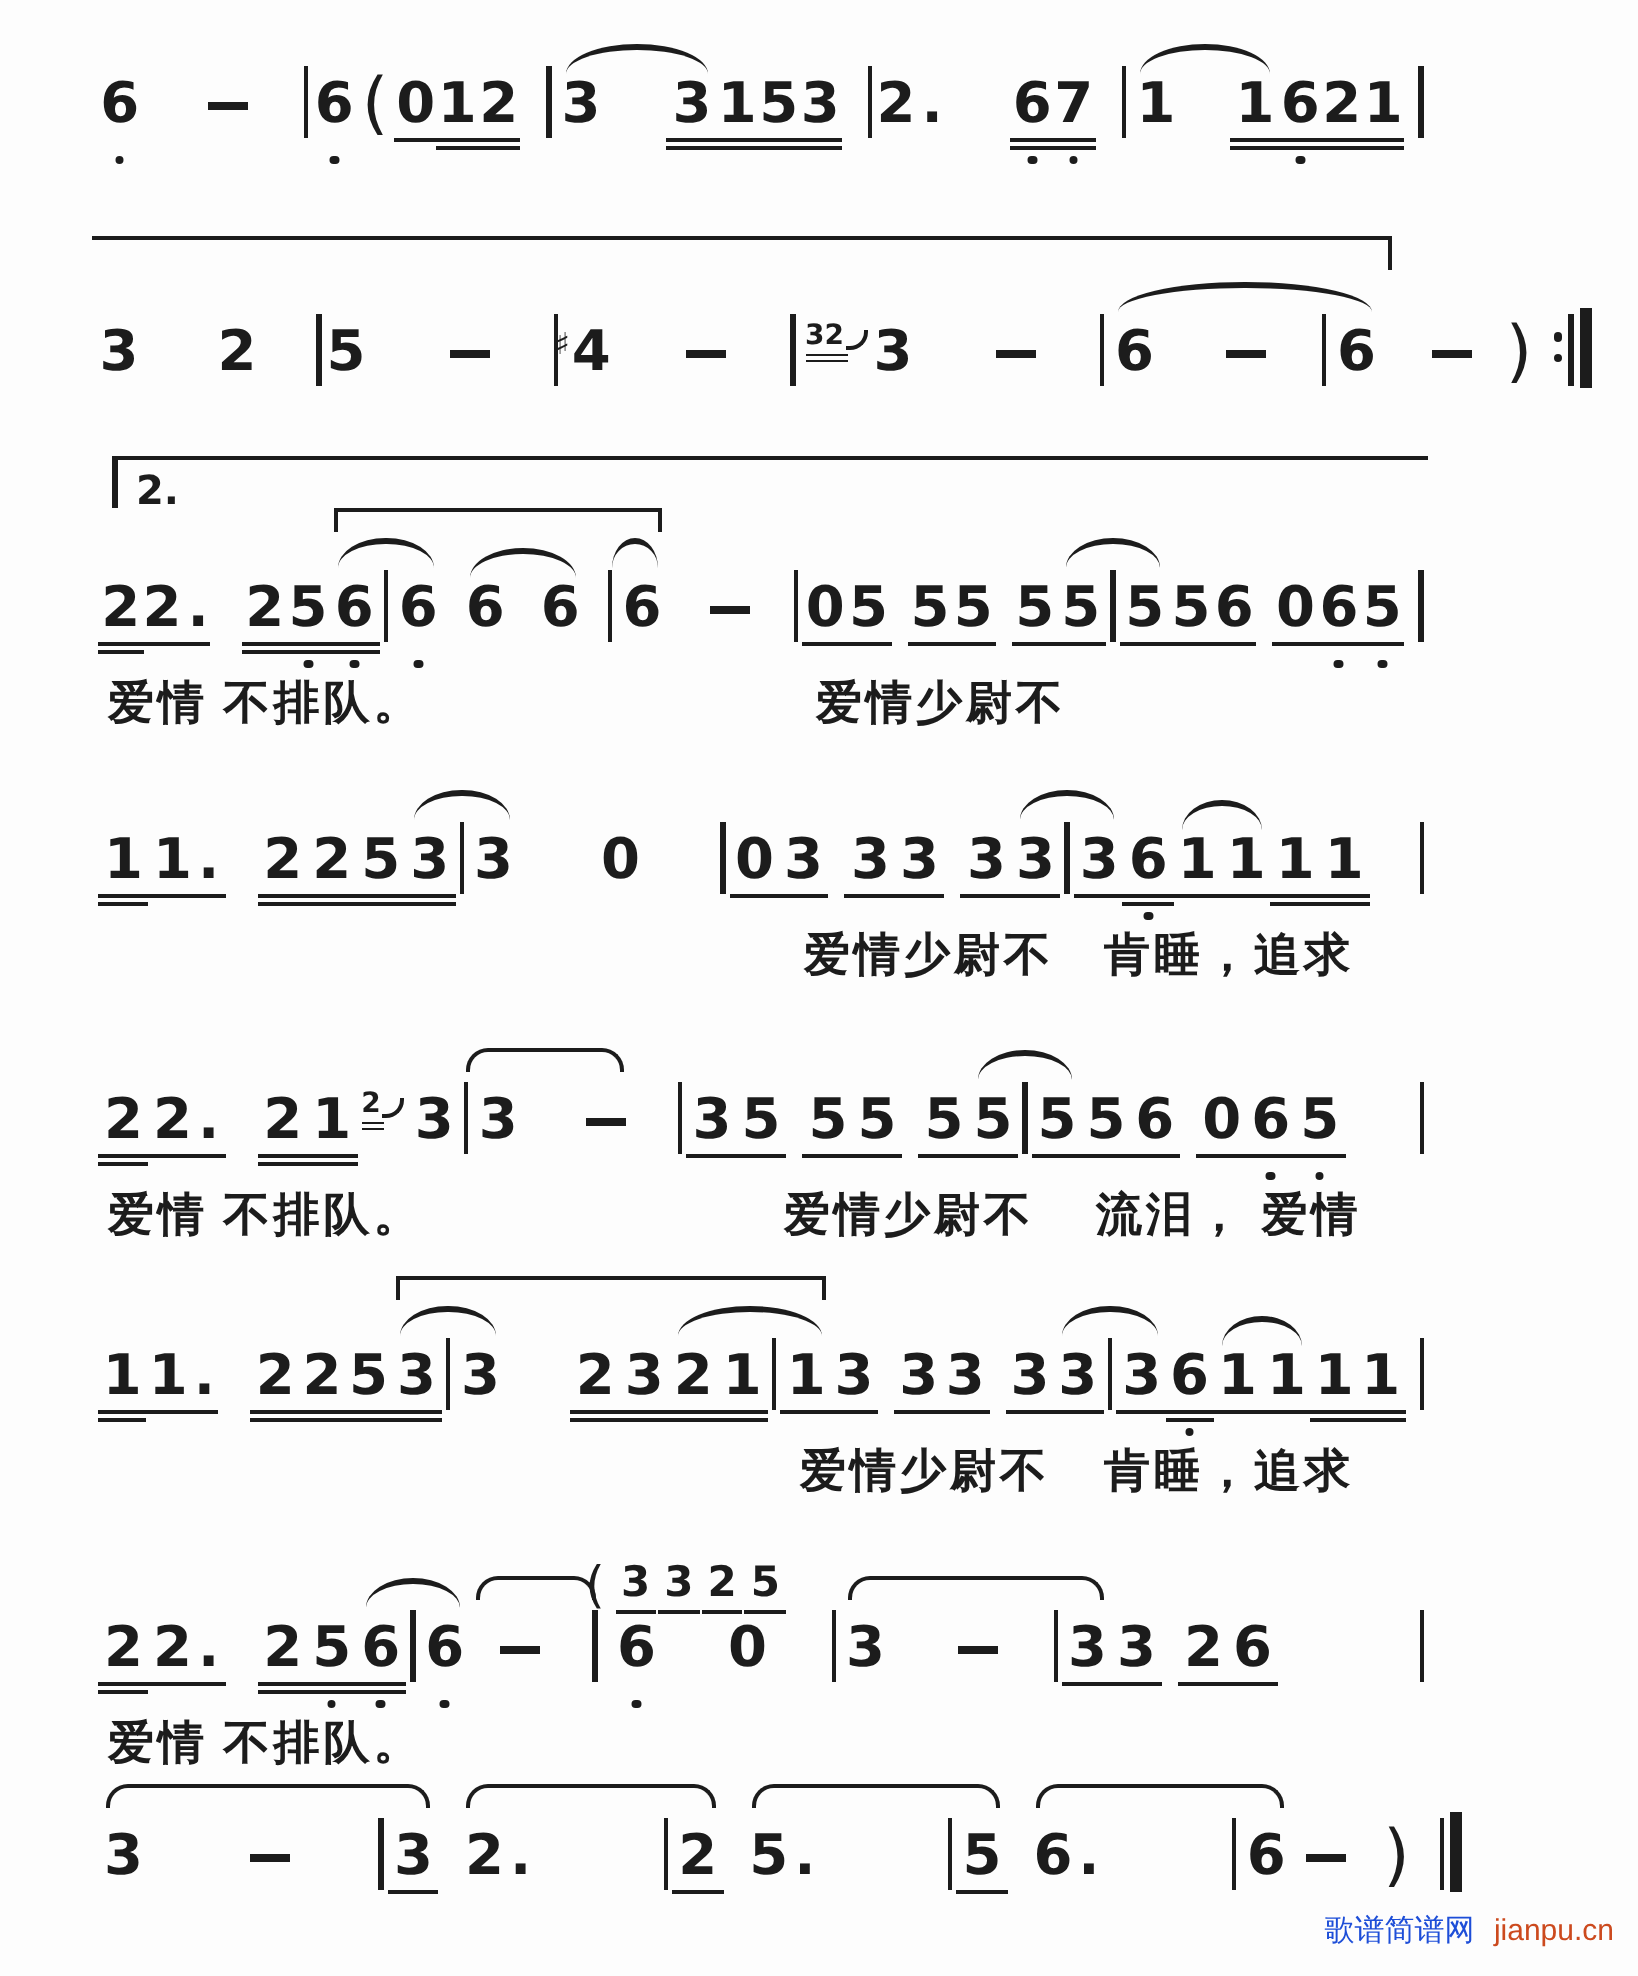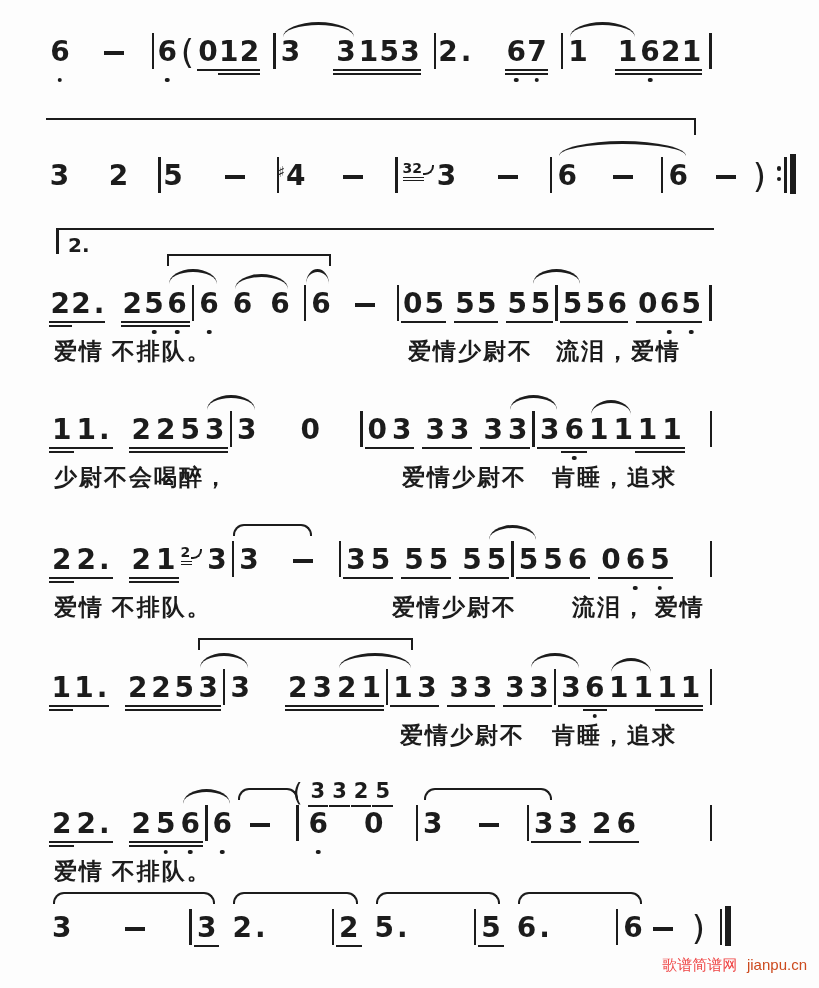--- a/index.html
+++ b/index.html
@@ -219,7 +219,6 @@
         <div class="lyrics-row">
           <span class="lyric" style="left: 2px;">爱情 不排队。</span>
           <span class="lyric" style="left: 356px;">爱情少尉不</span>
-          <span class="lyric" style="left: 504px;">流泪，爱情</span>
         </div>
       </div>
       <div class="system sys4">

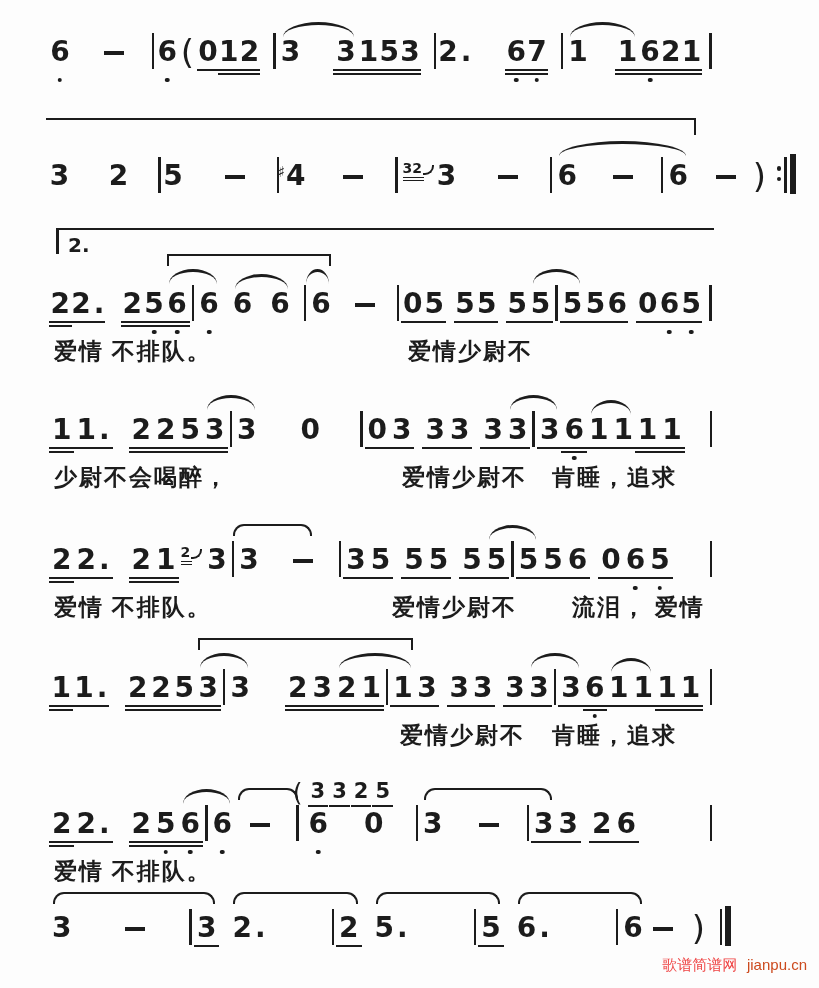--- a/index.html
+++ b/index.html
@@ -261,7 +261,6 @@
           <span class="bar"></span>
         </div>
         <div class="lyrics-row">
-          <span class="lyric" style="left: 2px;">少尉不会喝醉，</span>
           <span class="lyric" style="left: 350px;">爱情少尉不</span>
           <span class="lyric" style="left: 500px;">肯睡，追求</span>
         </div>

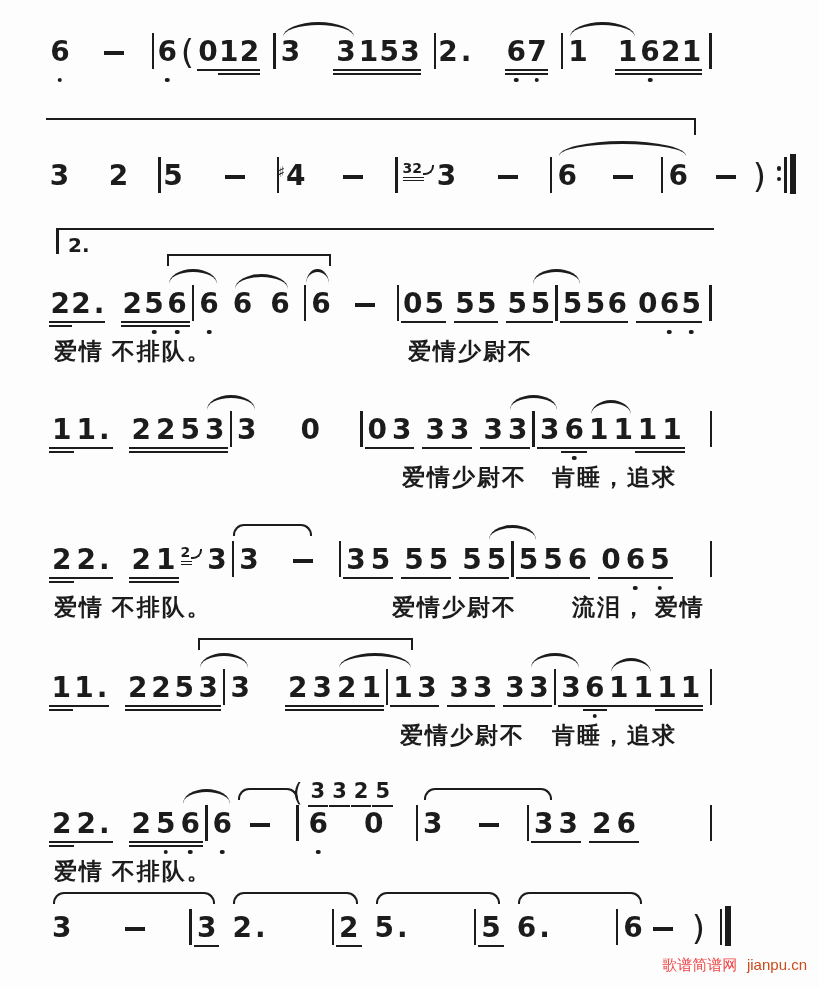--- a/index.html
+++ b/index.html
@@ -306,7 +306,7 @@
         <div class="lyrics-row">
           <span class="lyric" style="left: 2px;">爱情 不排队。</span>
           <span class="lyric" style="left: 340px;">爱情少尉不</span>
-          <span class="lyric" style="left: 496px; margin-left: 24px;">流泪， 爱情</span>
+          <span class="lyric" style="left: 496px;">流泪， 爱情</span>
         </div>
       </div>
       <div class="system sys6">

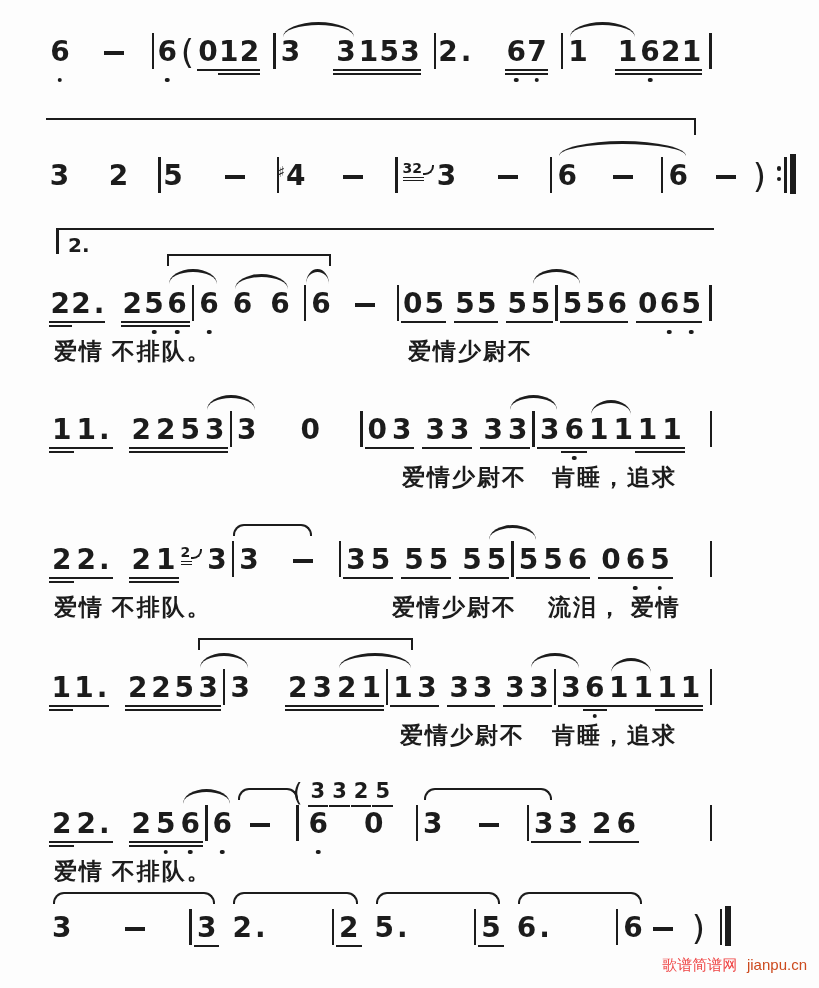--- a/index.html
+++ b/index.html
@@ -70,7 +70,7 @@
   
   .watermark{ position:absolute; top:956px; right:12px; font-size:15px;
               font-family:"Liberation Serif","DejaVu Serif",serif; }
-  .wm-name{ color:#ef4444; }
+  .wm-name{ color:#1d4ed8; }
   .wm-url{ color:#cc4a1e; margin-left:6px; font-family:"Liberation Sans","DejaVu Sans",sans-serif; }
 </style>
 </head>

